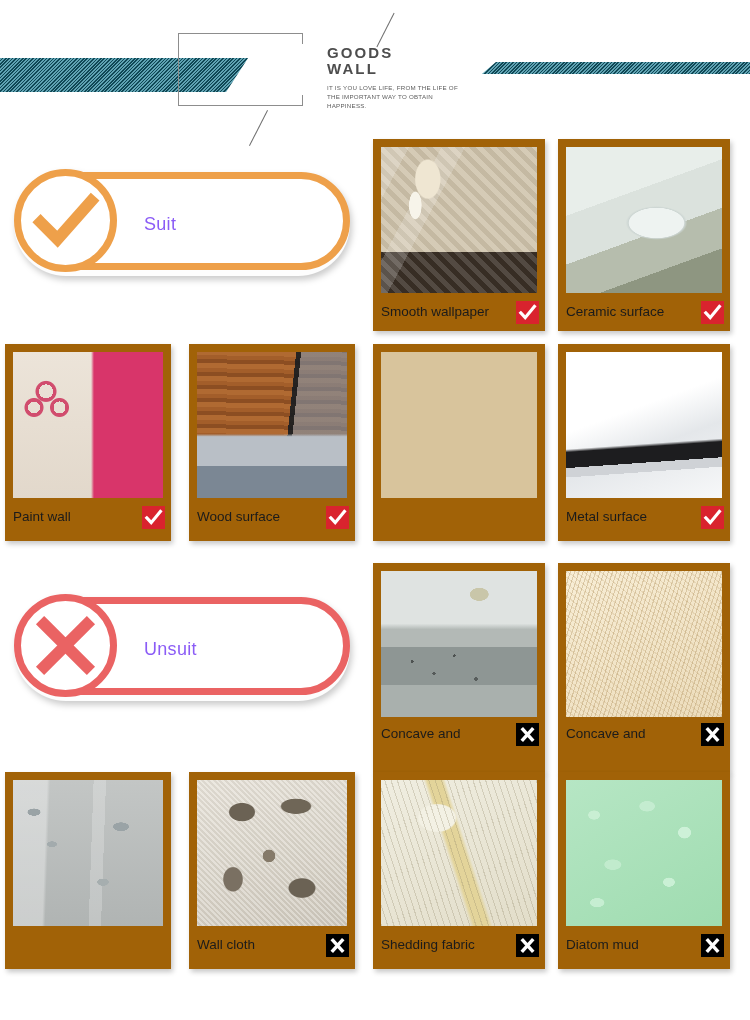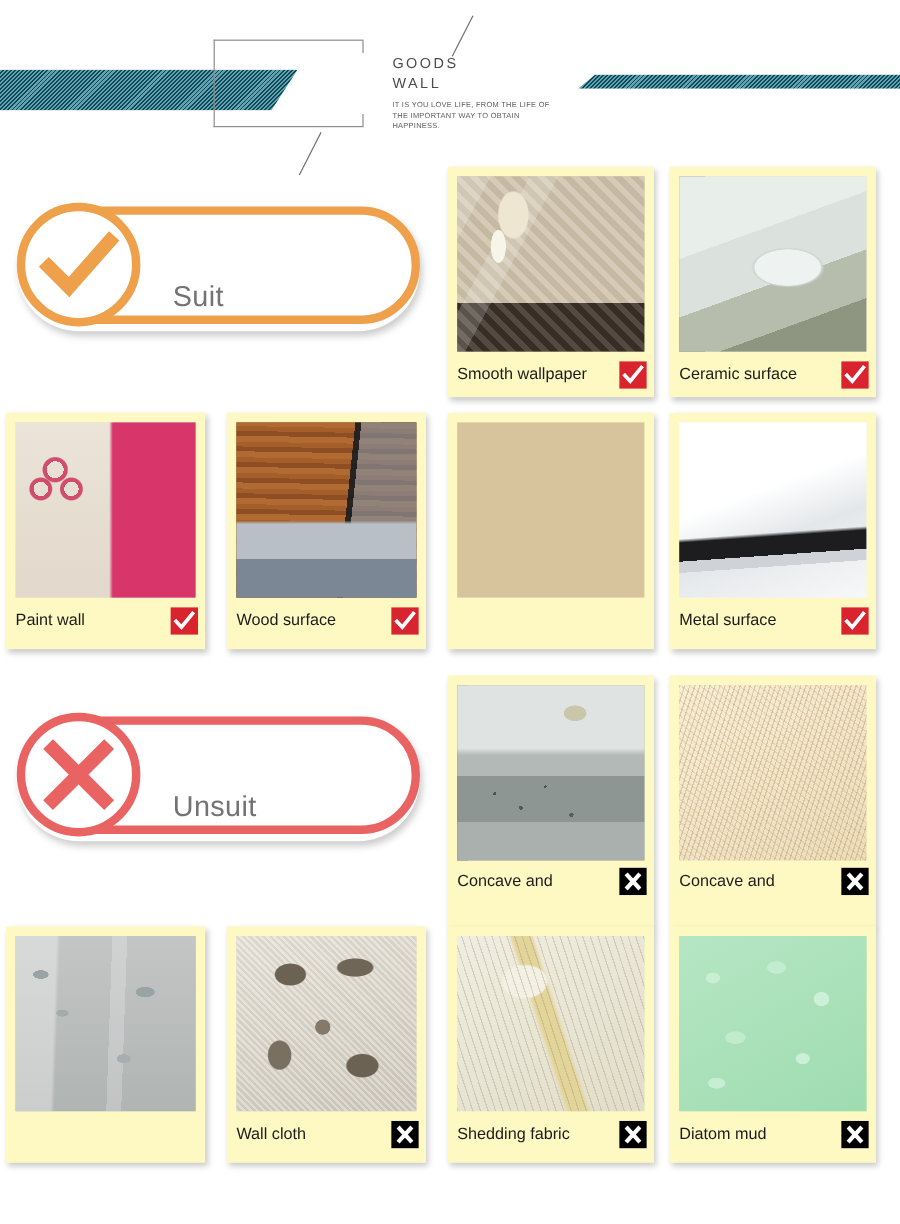--- a/index.html
+++ b/index.html
@@ -70,11 +70,11 @@
 
   .hdr-text { position: absolute; left: 327px; top: 45px; }
   .hdr-title {
-    font-size: 12px;
+    font-size: 15px;
     letter-spacing: 2.1px;
     color: #4d4d4d;
     line-height: 16px;
-    font-weight: 400;
+    font-weight: 700;
   }
   .hdr-sub {
     margin-top: 6px;

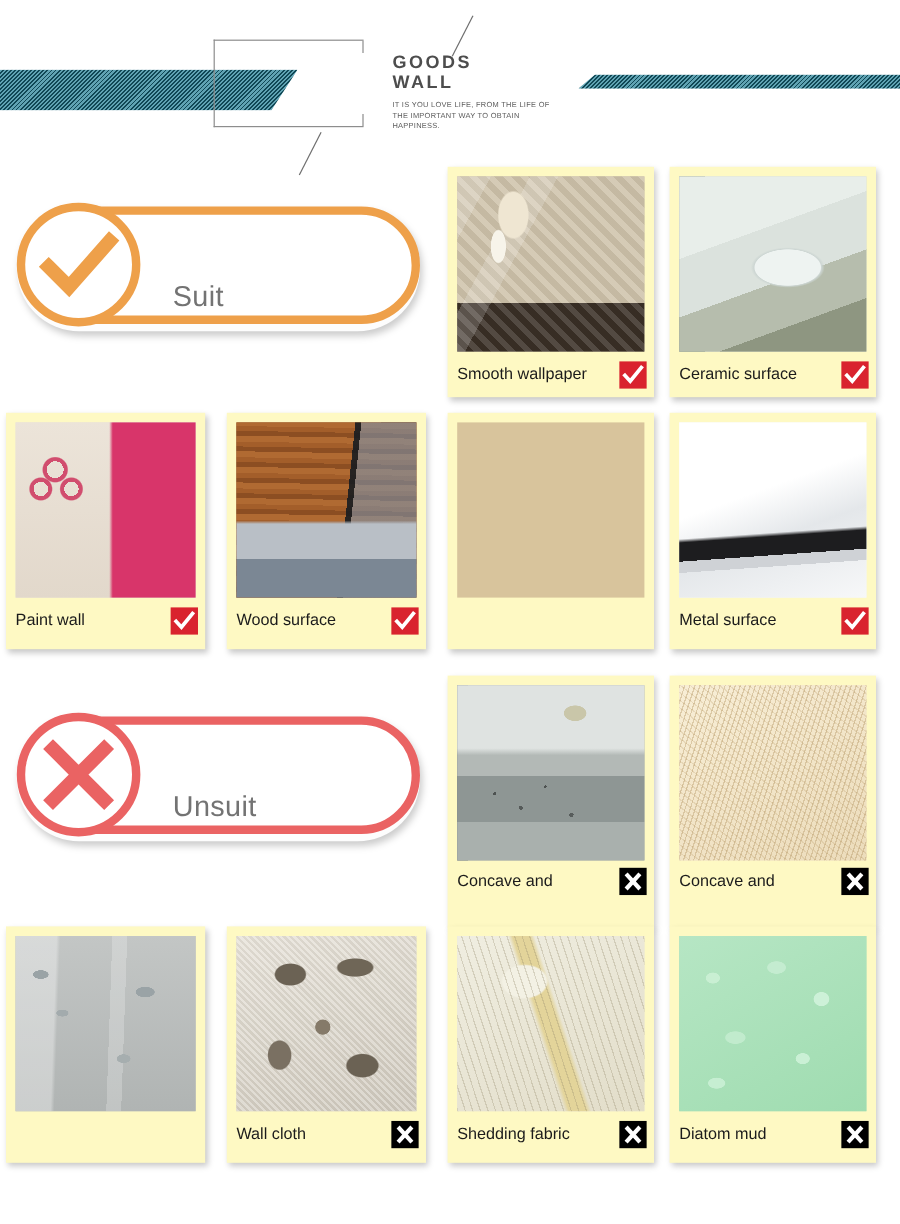--- a/index.html
+++ b/index.html
@@ -105,10 +105,9 @@
     position: absolute;
     left: 130px; top: 50%;
     transform: translateY(-50%);
-    font-size: 24px;
-    color: #737373;
+    font-size: 18px;
+    color: #8b5cf6;
     letter-spacing: .3px;
-    margin-top: 24px;
   }
   .pill-circle {
     position: absolute;

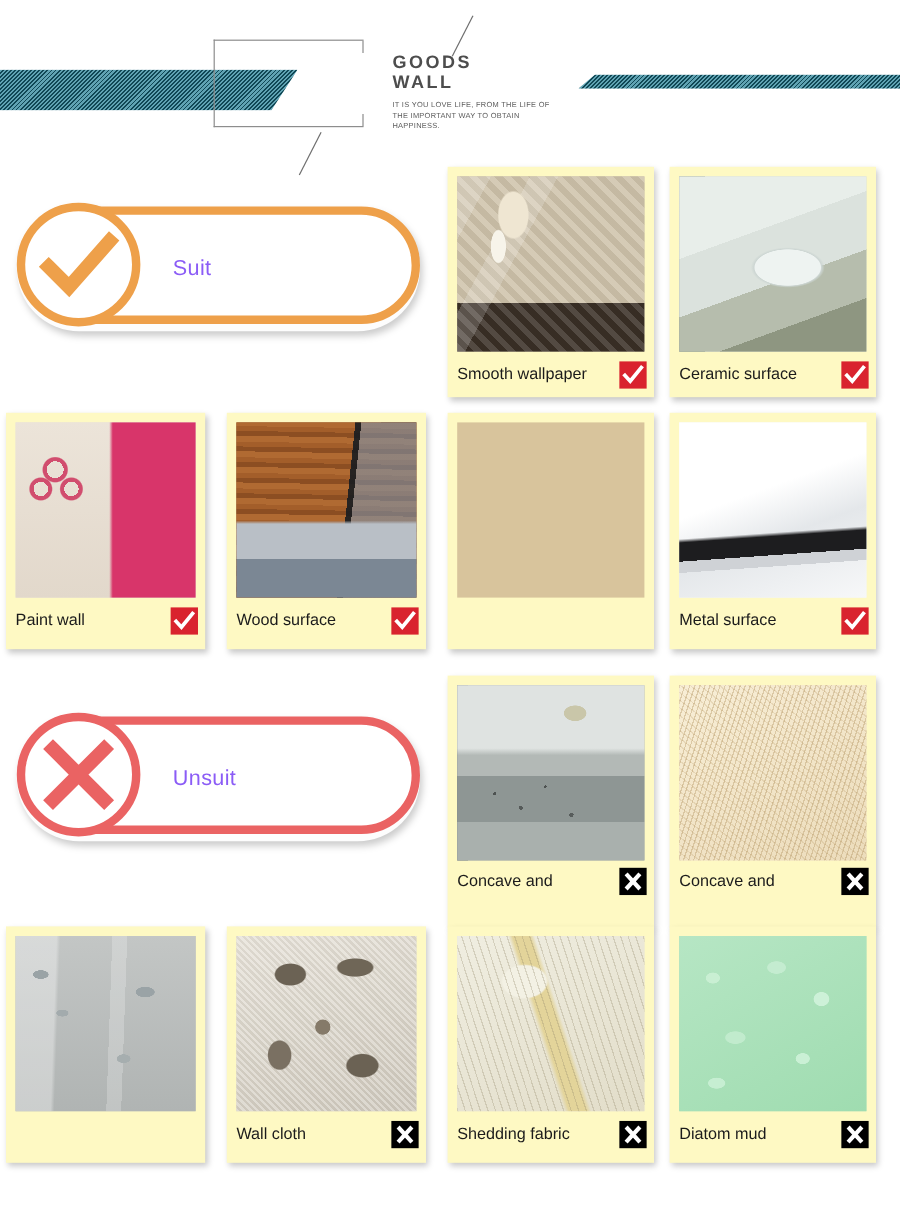--- a/index.html
+++ b/index.html
@@ -135,7 +135,7 @@
   
   .card {
     position: absolute;
-    background: #fef9c3;
+    background: #a16207;
     box-sizing: border-box;
     box-shadow: 2px 3px 5px rgba(0,0,0,.22);
   }

